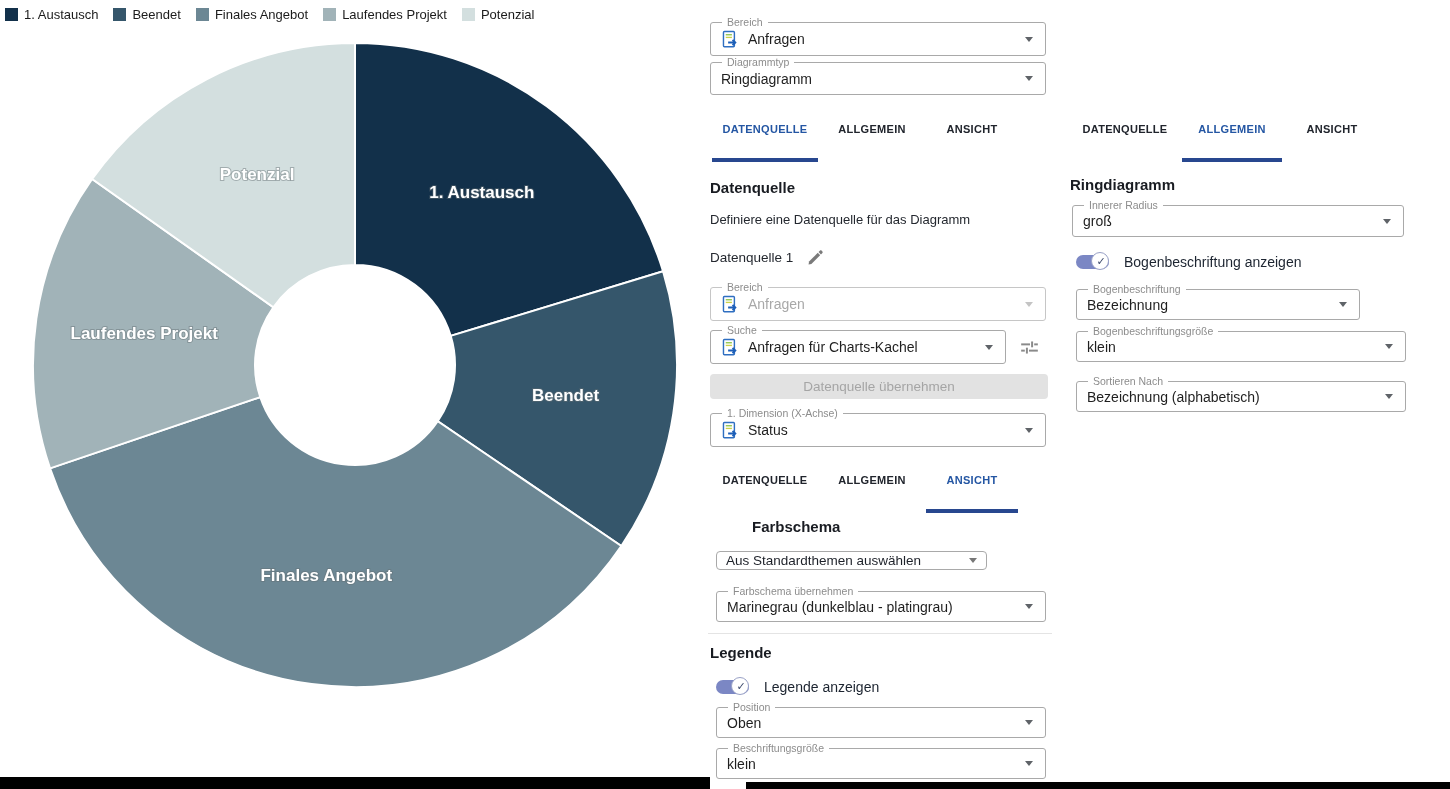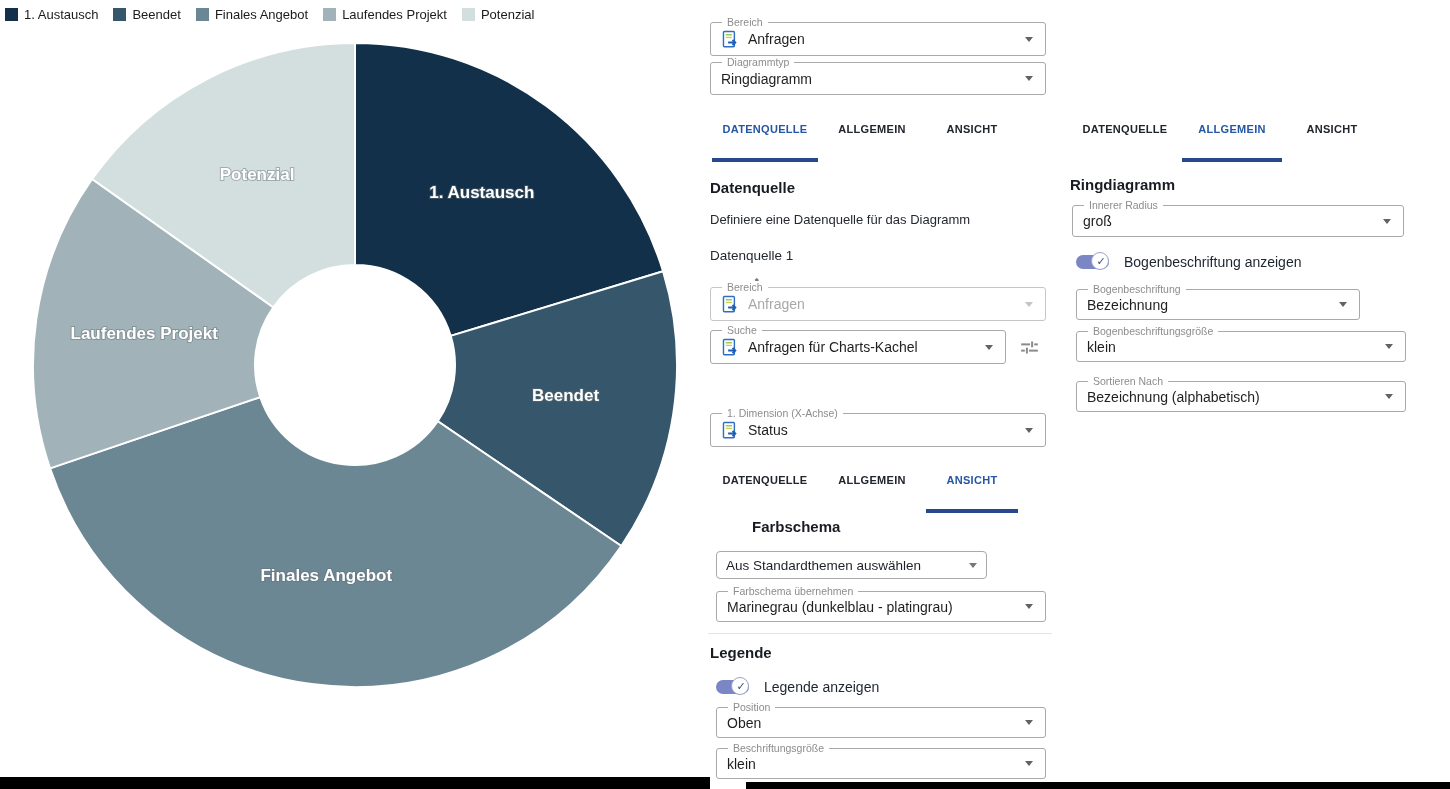--- a/index.html
+++ b/index.html
@@ -54,7 +54,7 @@
   
   .h-section { position:absolute; font-size:15px; font-weight:700; color:#191c22; }
   .desc { position:absolute; font-size:13px; color:#24282f; }
-  .src-row { position:absolute; display:flex; align-items:center; gap:13px;flex-direction:column; }
+  .src-row { position:absolute; display:flex; align-items:center; gap:13px; }
   .src-name { font-size:13.5px; color:#24282f; }
   .icon-btn { width:19px; height:19px; cursor:pointer; }
 

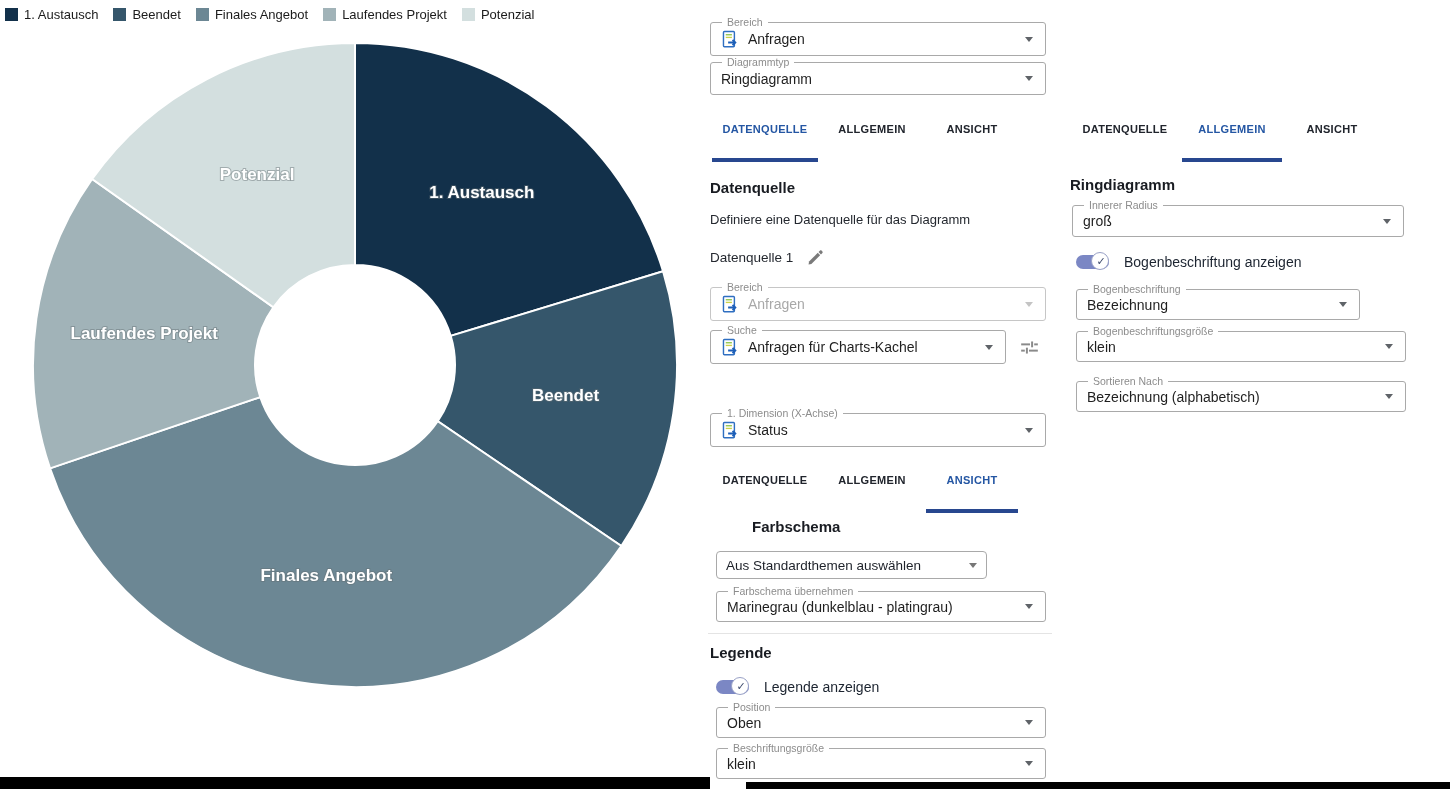--- a/index.html
+++ b/index.html
@@ -189,6 +189,7 @@
     <line x1="9.5" y1="12.2" x2="9.5" y2="17.8"></line>
   </svg>
 
+  <button class="btn-disabled" style="left:0; top:374px; width:338px; height:25px;">Datenquelle übernehmen</button>
 
   <div class="field" style="left:0; top:413px; width:336px; height:34px;">
     <span class="field-label">1. Dimension (X-Achse)</span>

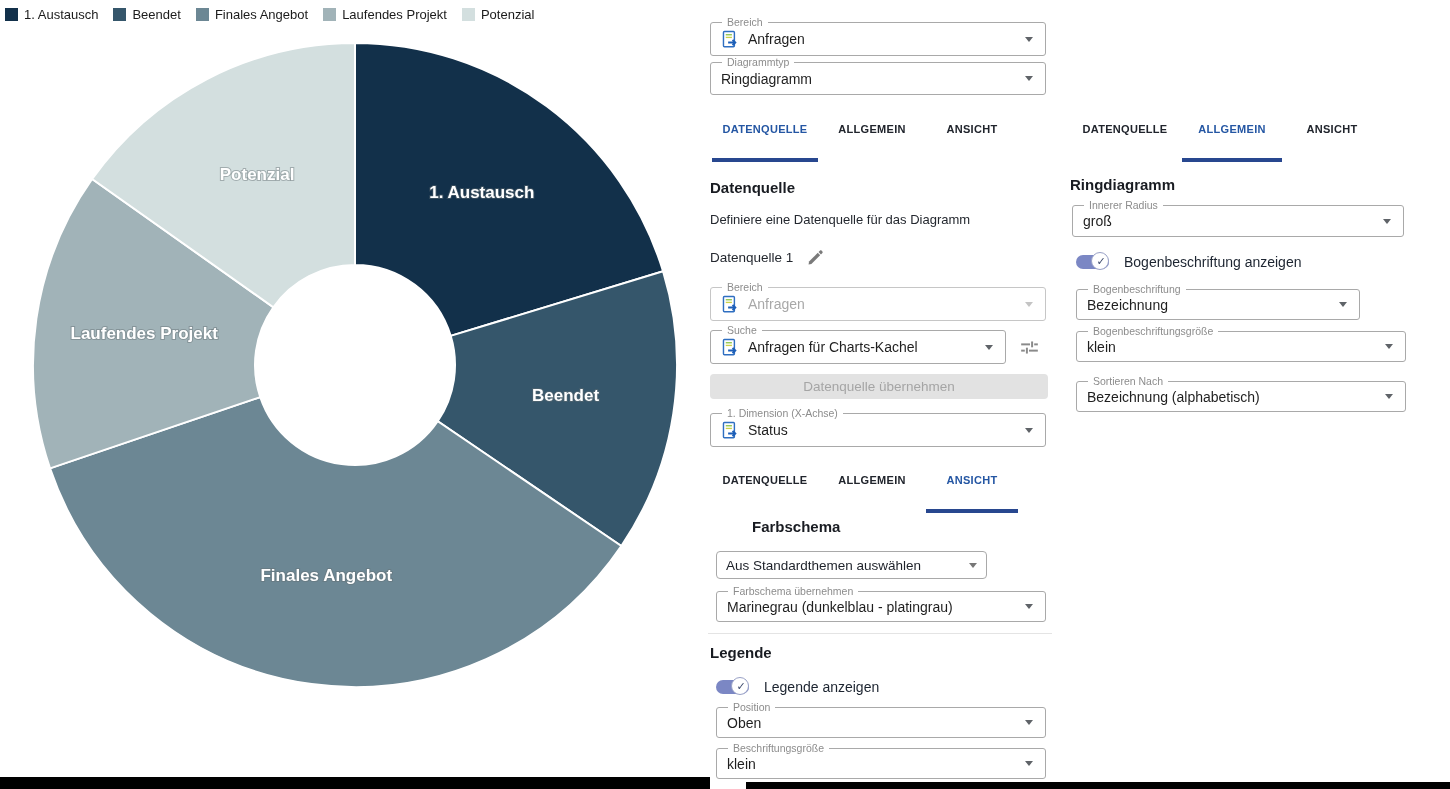--- a/index.html
+++ b/index.html
@@ -211,7 +211,7 @@
 
   <div class="h-section" style="left:0; top:518px;margin-left:42px;">Farbschema</div>
 
-  <div class="select-plain" style="left:6px; top:551px; height:28px;gap:38px;">
+  <div class="select-plain" style="left:6px; top:551px; height:19px;gap:38px;">
     <span>Aus Standardthemen auswählen</span>
     <span class="caret"></span>
   </div>

